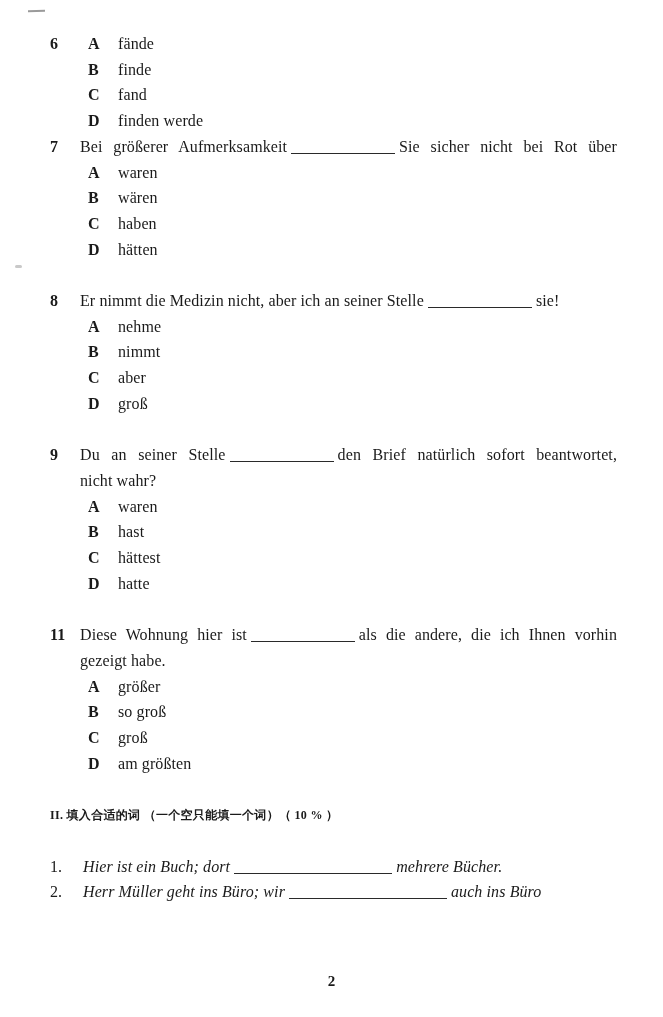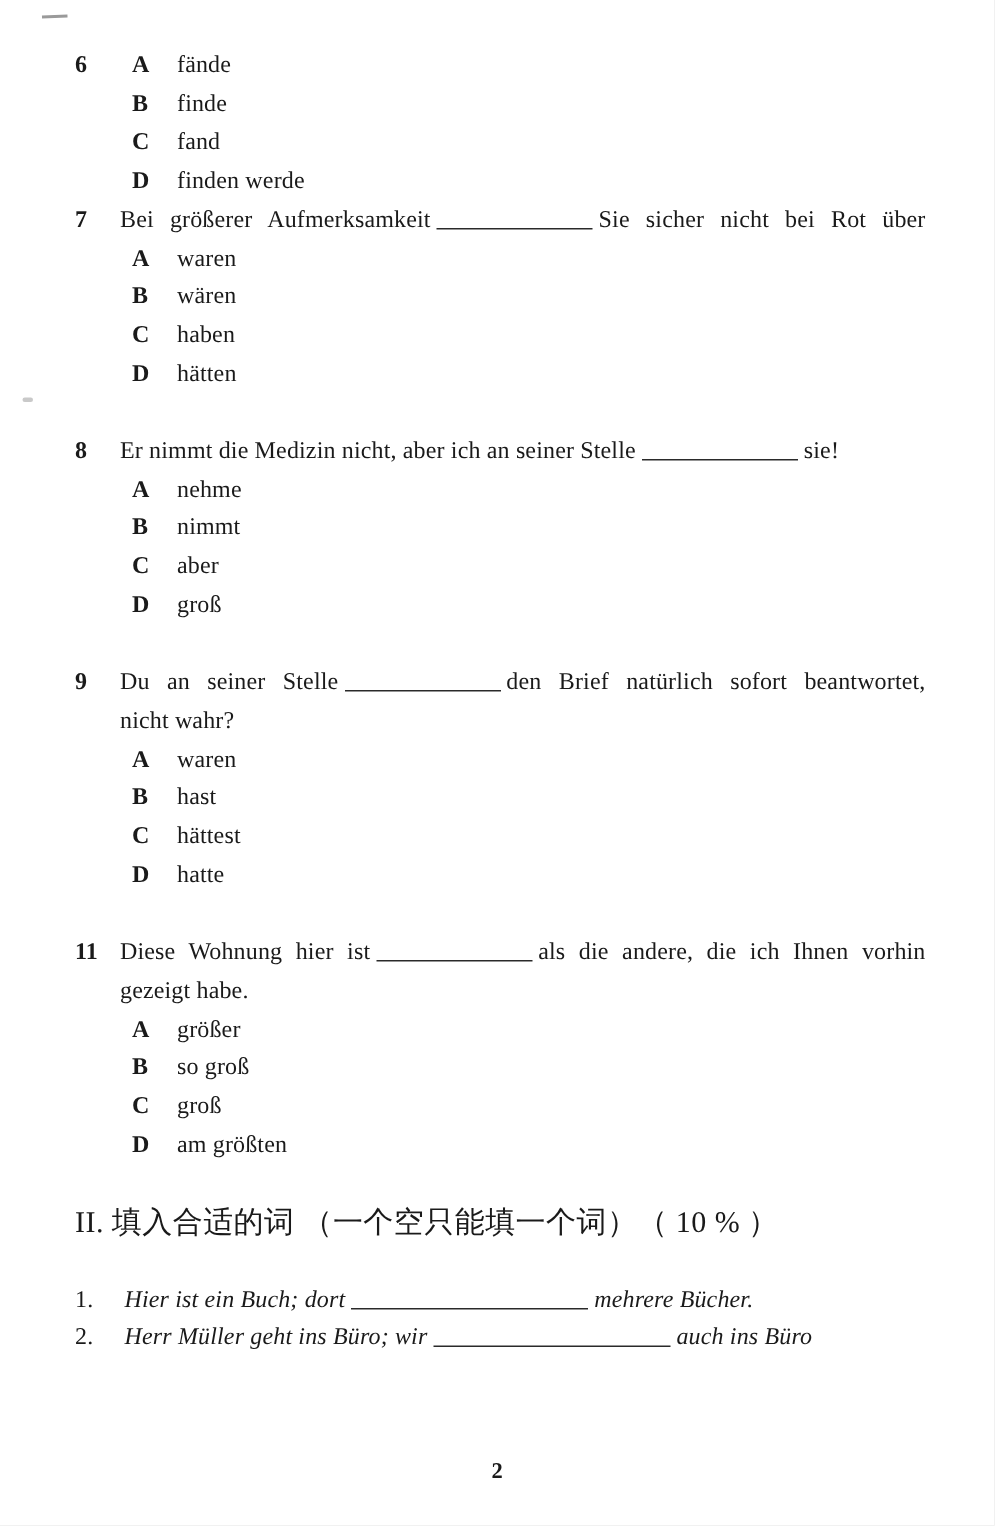--- a/index.html
+++ b/index.html
@@ -51,8 +51,8 @@
   }
   .gap { margin-top: 25.7px; }
   .sec-heading {
-    font-weight: normal;
-    font-size: 20px;
+    font-weight: bold;
+    font-size: 12px;
     line-height: 26px;
     letter-spacing: 0.3px;
   }

